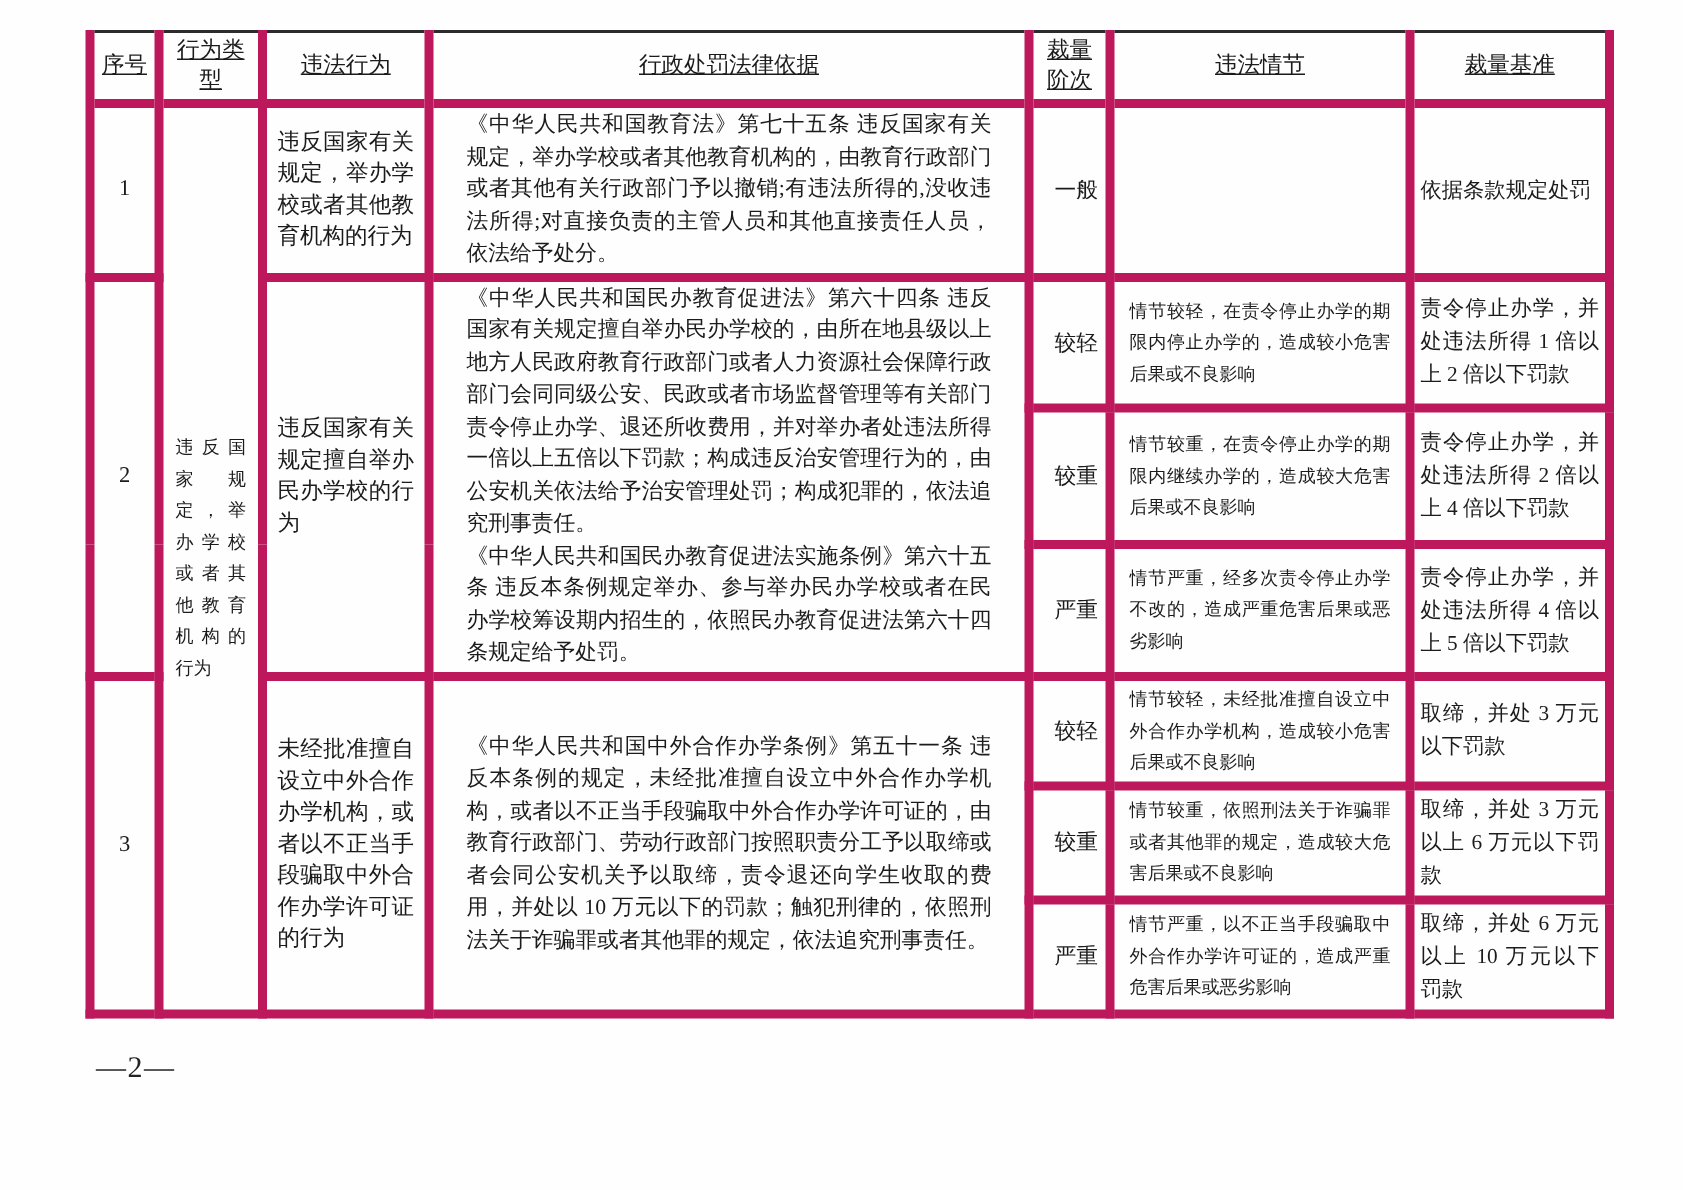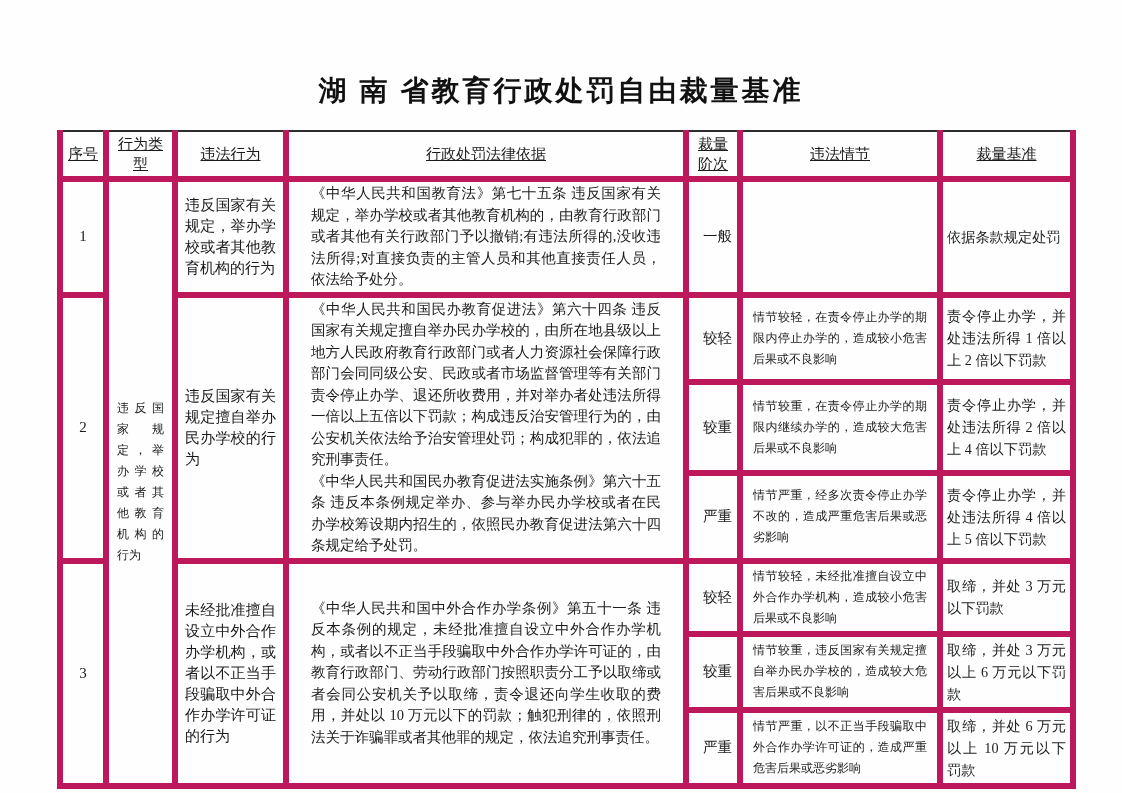--- a/index.html
+++ b/index.html
@@ -93,7 +93,6 @@
 
 <div>
 
-  <h1 class="title">湖 南 省教育行政处罚自由裁量基准</h1>
 
   <table class="penalty">
     <colgroup>

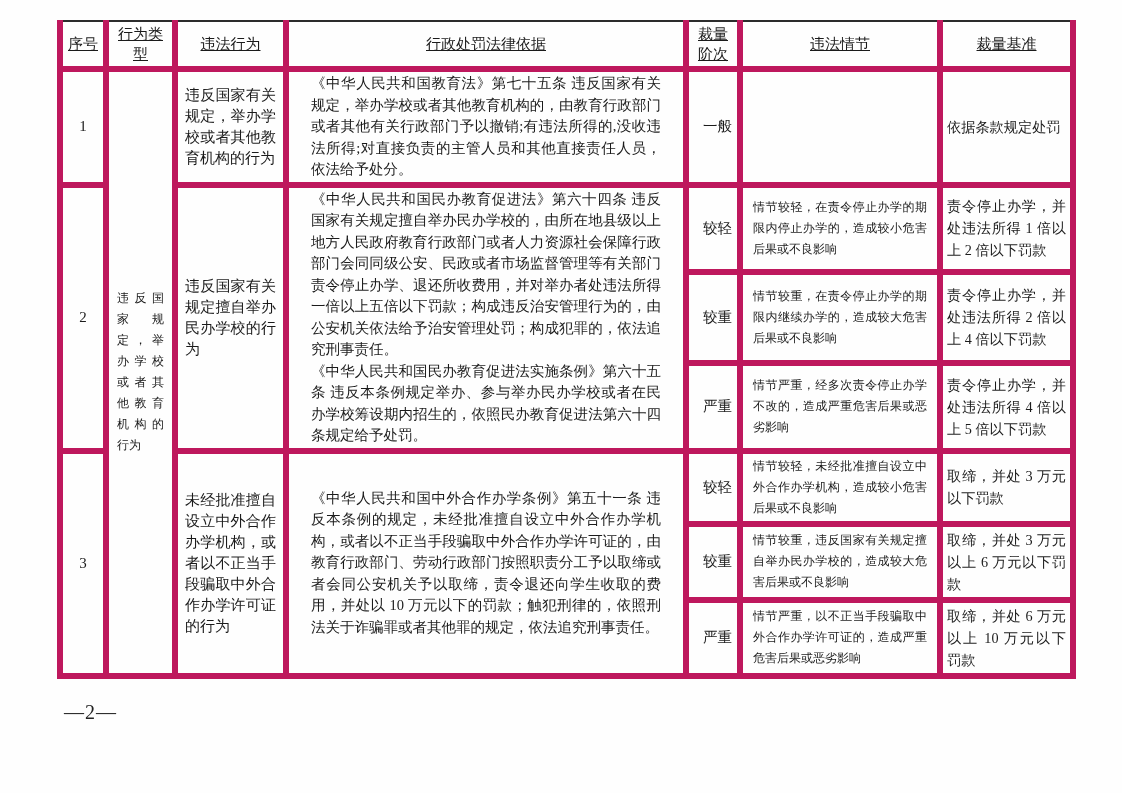--- a/index.html
+++ b/index.html
@@ -161,7 +161,7 @@
 
       <tr class="h-r3b">
         <td class="level">较重</td>
-        <td class="circ">情节较重，违反国家有关规定擅自举办民办学校的，造成较大危害后果或不良影响</td>
+        <td class="circ">情节较重，依照刑法关于诈骗罪或者其他罪的规定，造成较大危害后果或不良影响</td>
         <td class="std">取缔，并处 3 万元以上 6 万元以下罚款</td>
       </tr>
 

